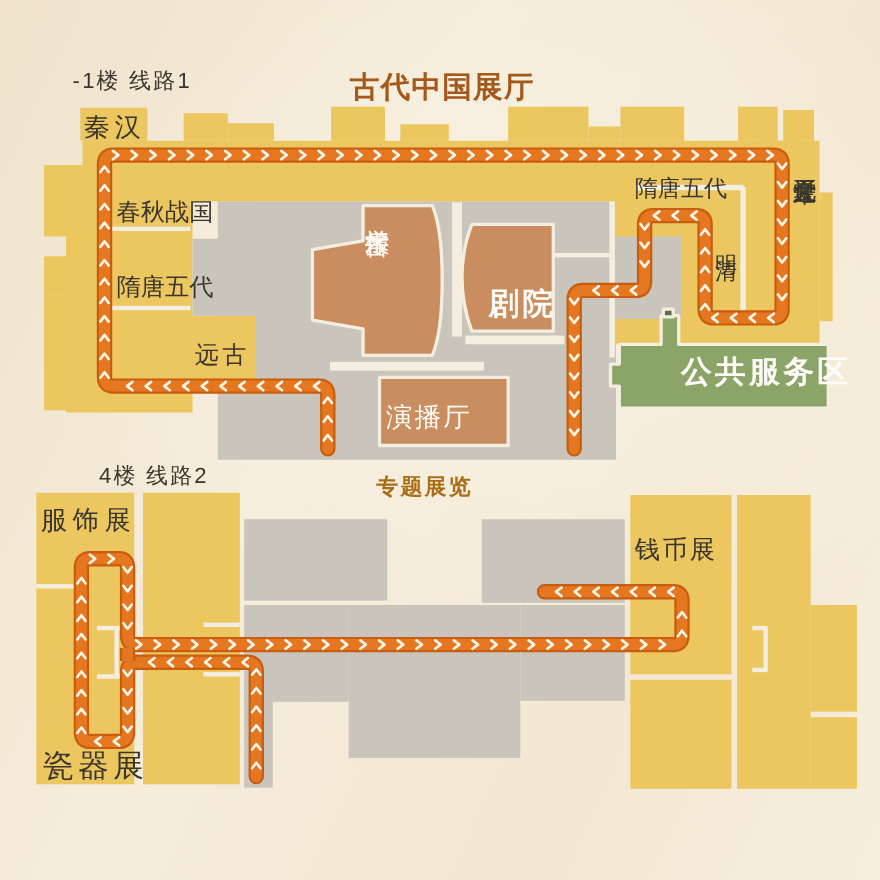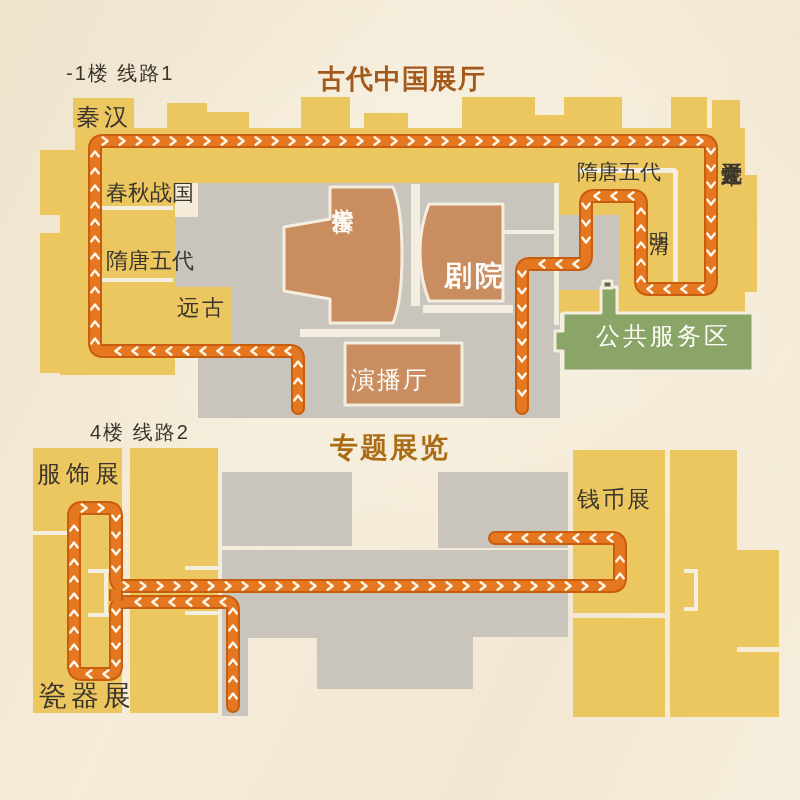--- a/index.html
+++ b/index.html
@@ -278,7 +278,7 @@
       <div class="maplabel vert" style="left: 720px; top: 146px; font-size: 22px; letter-spacing: 0px; color: rgb(58, 53, 45);">辽宋夏金元</div>
       <div class="maplabel" style="left: 106px; top: 181px; font-size: 22px; letter-spacing: 0px; color: rgb(58, 53, 45);">春秋战国</div>
       <div class="maplabel" style="left: 106px; top: 249px; font-size: 22px; letter-spacing: 0px; color: rgb(58, 53, 45);">隋唐五代</div>
-      <div class="maplabel" style="left: 177px; top: 296px; font-size: 22px; letter-spacing: 3px; color: rgb(58, 53, 45);">远古</div>
+      <div class="maplabel" style="left: 177px; top: 311px; font-size: 22px; letter-spacing: 3px; color: rgb(58, 53, 45);">远古</div>
       <div class="maplabel vert" style="left: 648px; top: 216px; font-size: 20px; letter-spacing: 4px; color: rgb(58, 53, 45);">明清</div>
       <div class="maplabel vert" style="left: 331px; top: 191px; font-size: 22px; letter-spacing: 1px; color: rgb(253, 252, 248);">学术报告厅</div>
       <div class="maplabel" style="left: 444px; top: 261px; font-size: 28px; letter-spacing: 3px; color: rgb(253, 252, 248); font-weight: bold;">剧院</div>

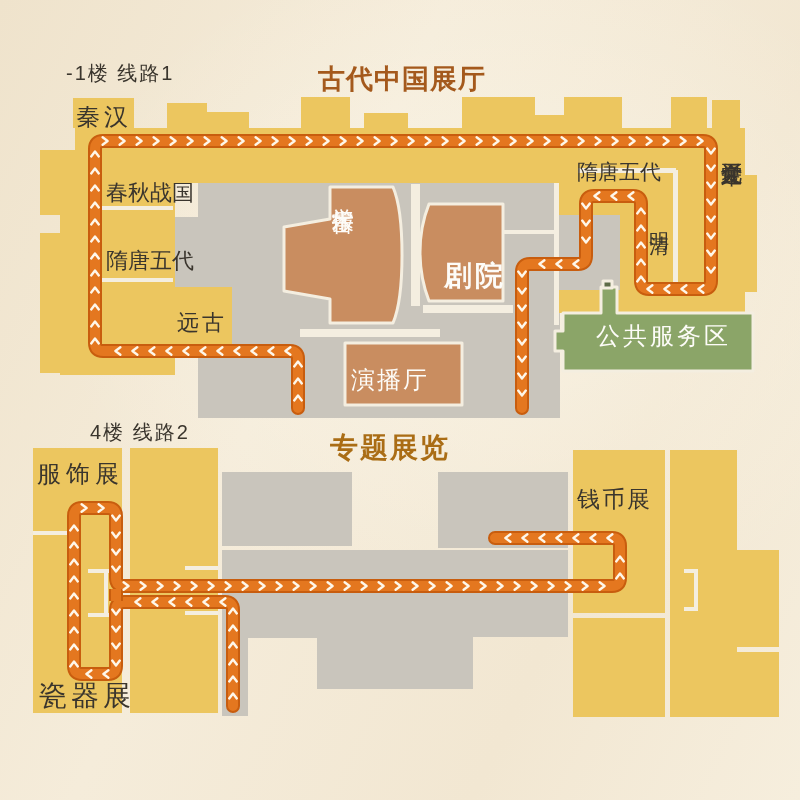--- a/index.html
+++ b/index.html
@@ -283,7 +283,7 @@
       <div class="maplabel vert" style="left: 331px; top: 191px; font-size: 22px; letter-spacing: 1px; color: rgb(253, 252, 248);">学术报告厅</div>
       <div class="maplabel" style="left: 444px; top: 261px; font-size: 28px; letter-spacing: 3px; color: rgb(253, 252, 248); font-weight: bold;">剧院</div>
       <div class="maplabel" style="left: 351px; top: 367px; font-size: 24px; letter-spacing: 2px; color: rgb(253, 252, 248);">演播厅</div>
-      <div class="maplabel" style="left: 596px; top: 323px; font-size: 24px; letter-spacing: 3px; color: rgb(253, 252, 248);">公共服务区</div>
+      <div class="maplabel" style="left: 619px; top: 323px; font-size: 28px; letter-spacing: 3px; color: rgb(253, 252, 248); font-weight: bold;">公共服务区</div>
       <div class="maplabel" style="left: 37px; top: 461px; font-size: 24px; letter-spacing: 5px; color: rgb(58, 53, 45);">服饰展</div>
       <div class="maplabel" style="left: 577px; top: 489px; font-size: 23px; letter-spacing: 2px; color: rgb(58, 53, 45); font-family: Liberation Mono, monospace;">钱币展</div>
       <div class="maplabel" style="left: 39px; top: 681px; font-size: 28px; letter-spacing: 4px; color: rgb(58, 53, 45);">瓷器展</div>

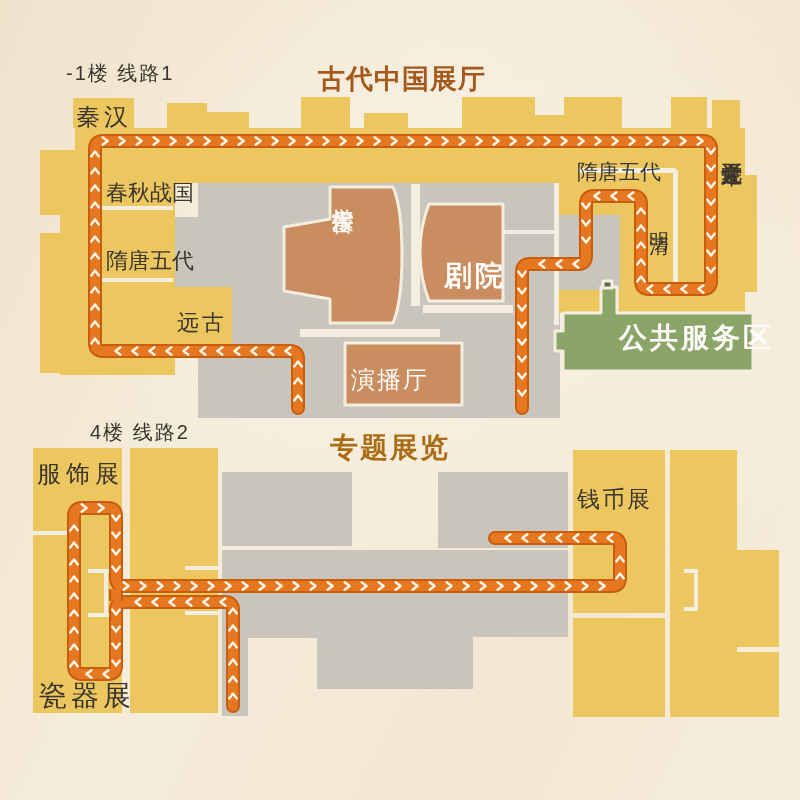--- a/index.html
+++ b/index.html
@@ -25,7 +25,7 @@
   #fl2{left:80px;top:419px;margin-left:10px;}
   .map-title{position:absolute;font-weight:600;}
   #t1{left:318px;top:61px;font-size:27px;letter-spacing:1px;}
-  #t2{left:330px;top:429px;font-size:28px;letter-spacing:2px;}
+  #t2{left:342px;top:429px;font-size:20px;letter-spacing:2px;}
 </style>
 </head>
 <body>

